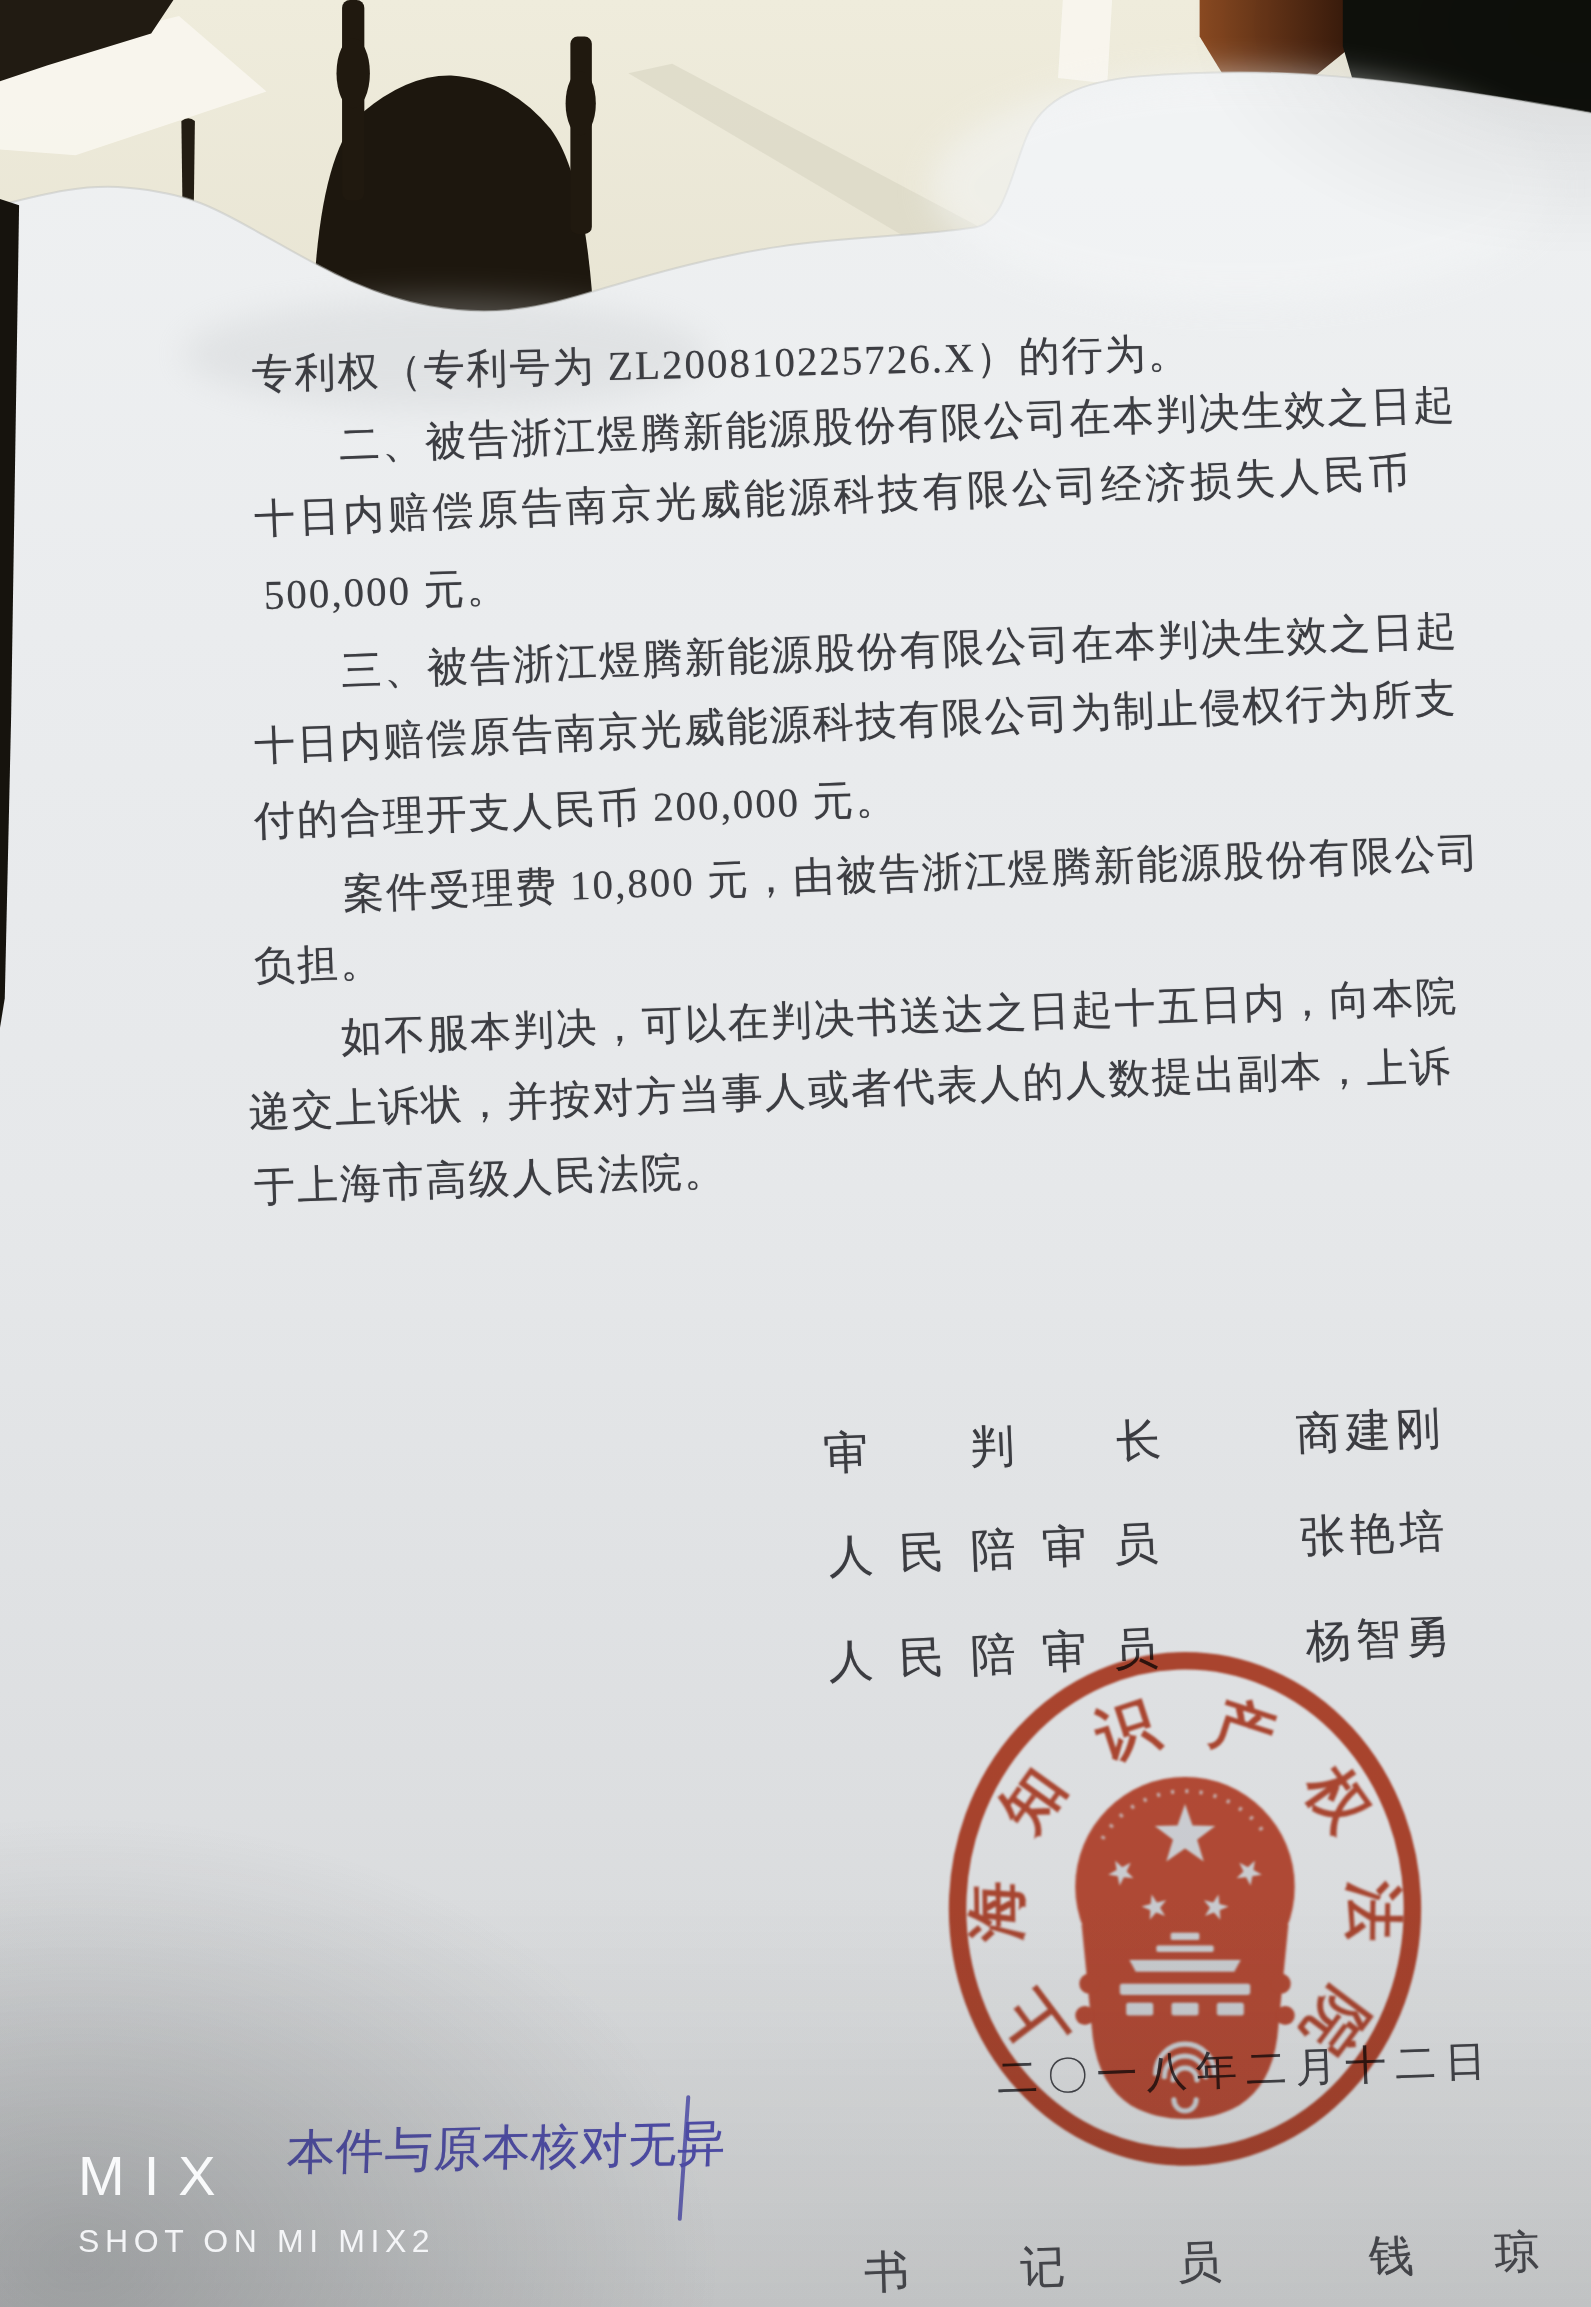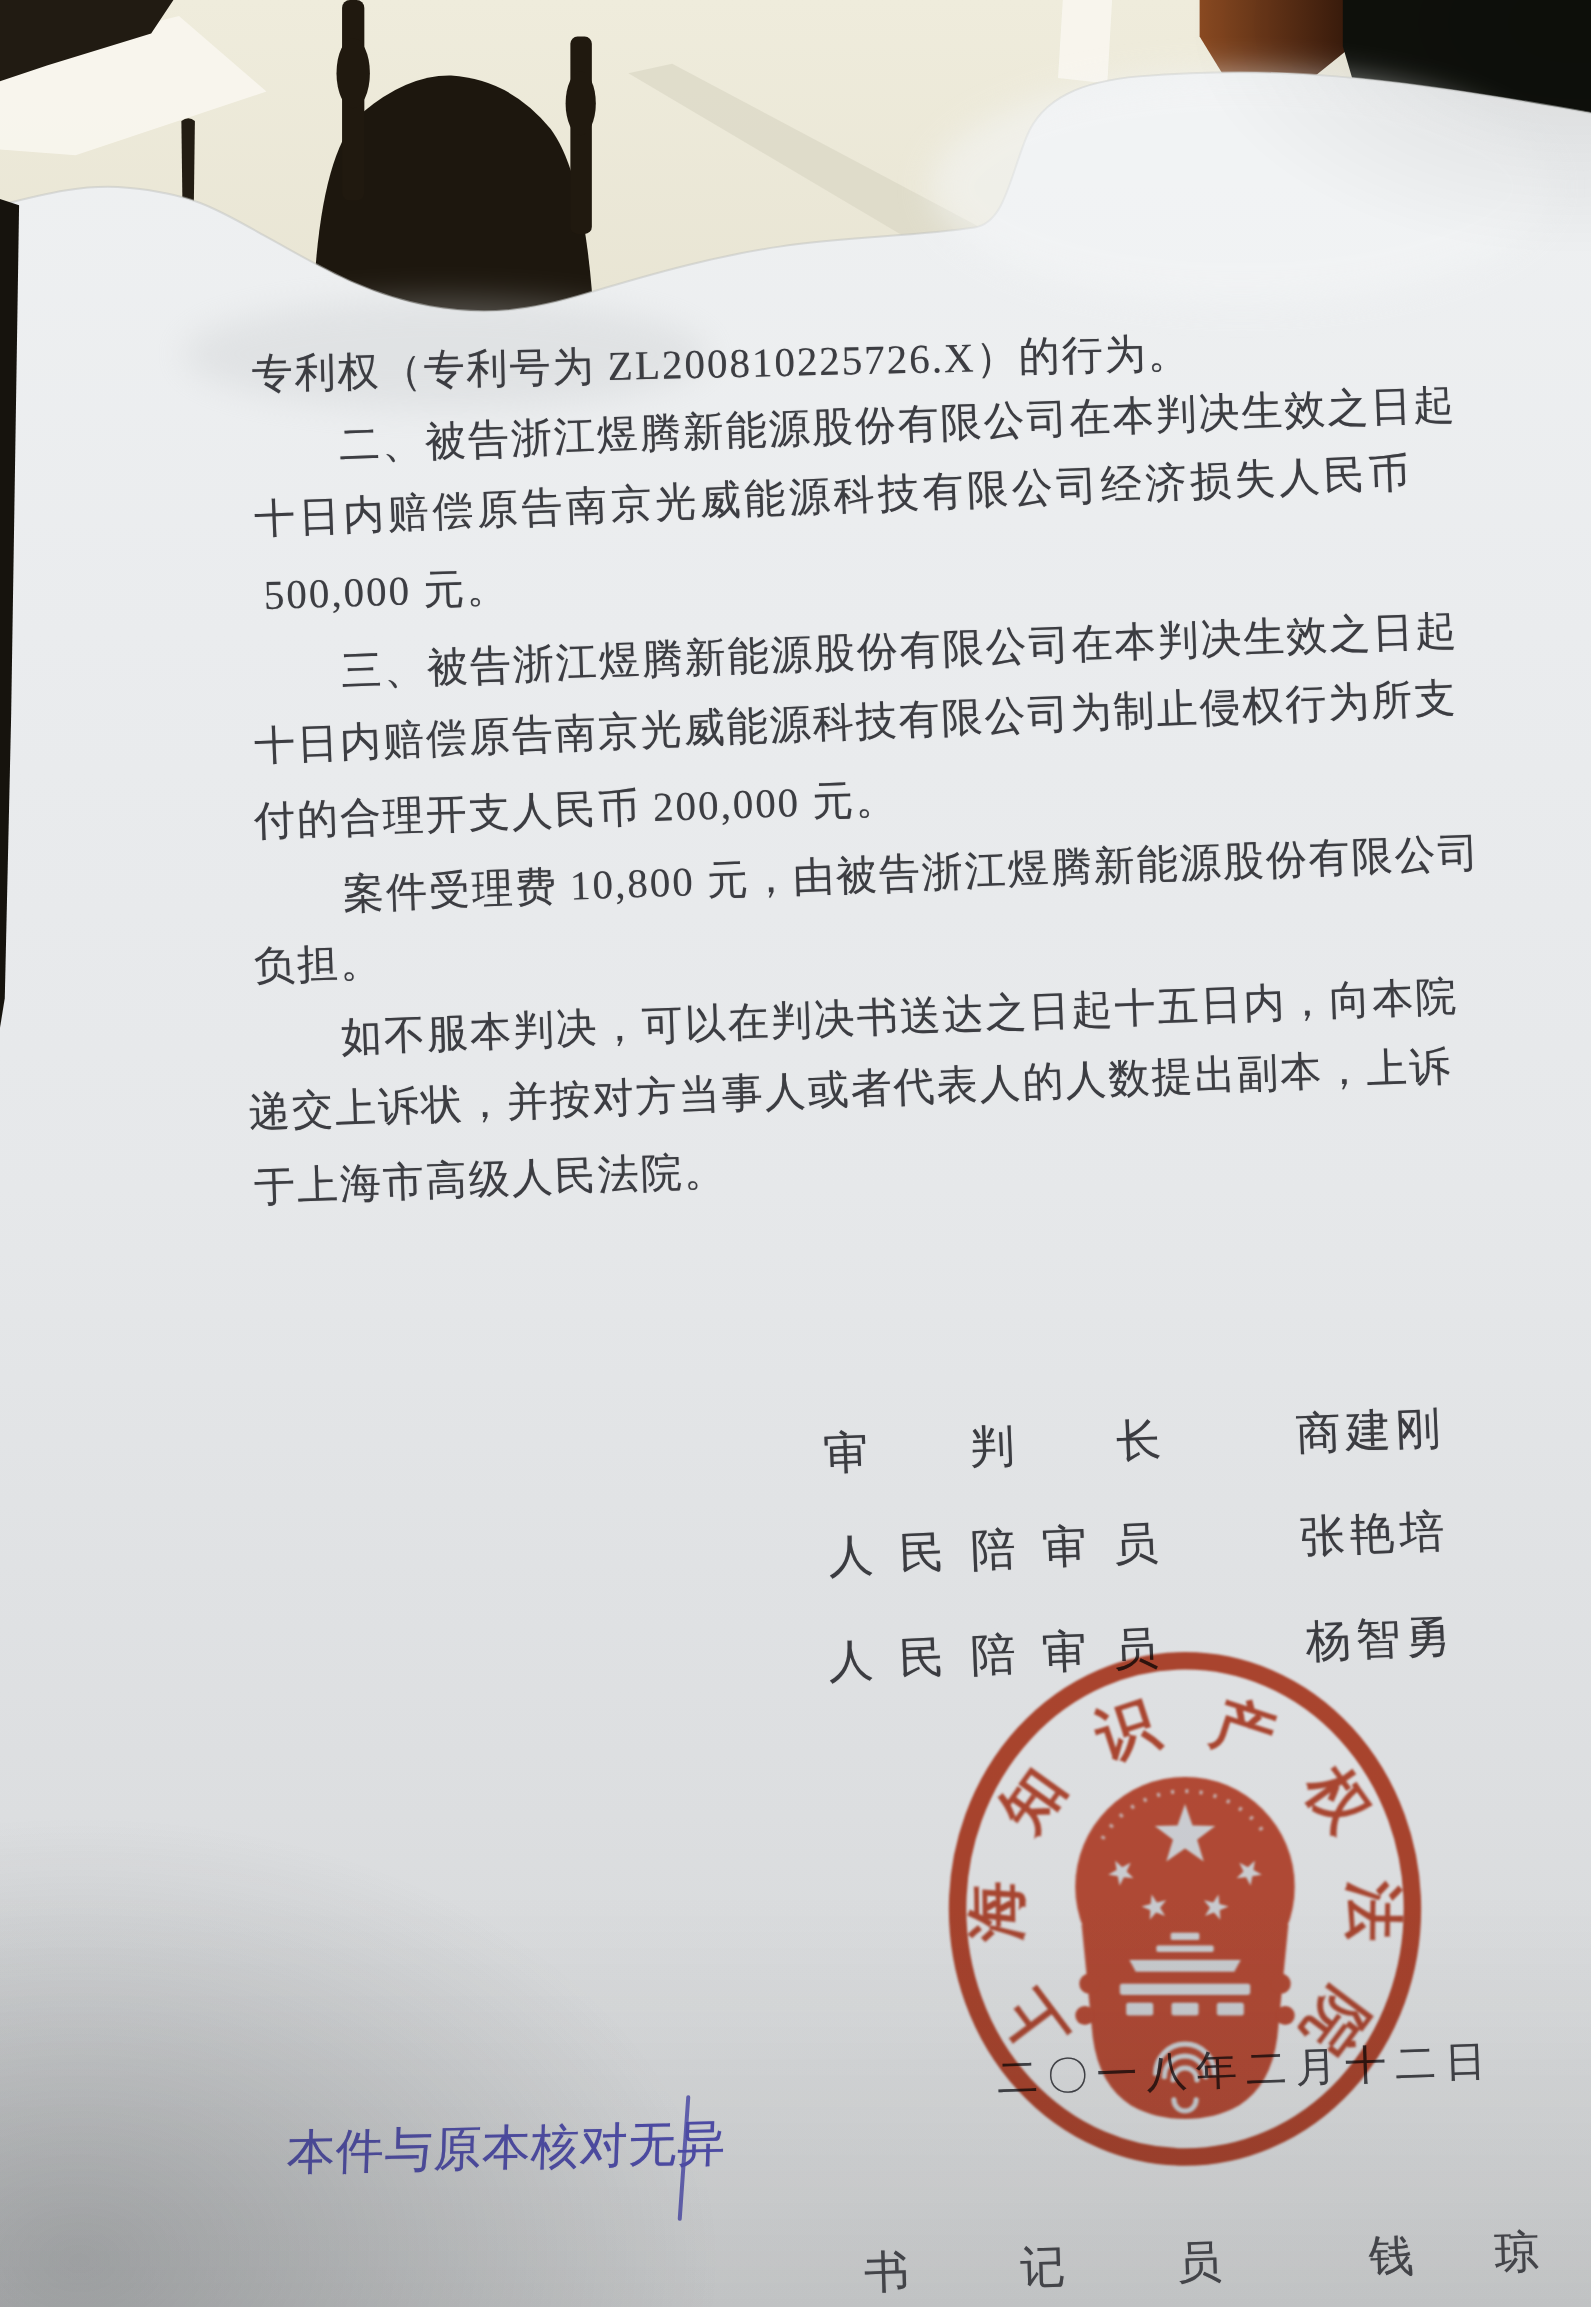--- a/index.html
+++ b/index.html
@@ -277,6 +277,10 @@
 
   <div class="vignette"></div>
 
+  <div class="watermark">
+    <div class="wm-brand">MIX</div>
+    <div class="wm-caption">SHOT ON MI MIX2</div>
+  </div>
 
 </div>
 

